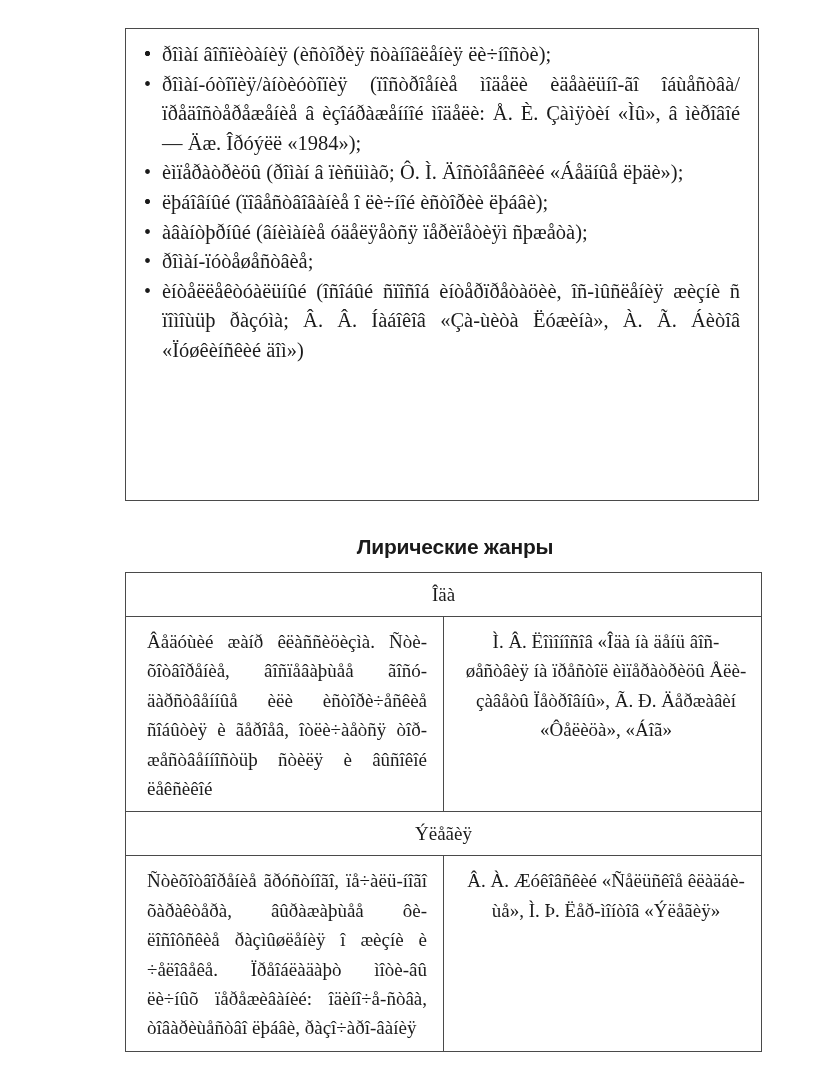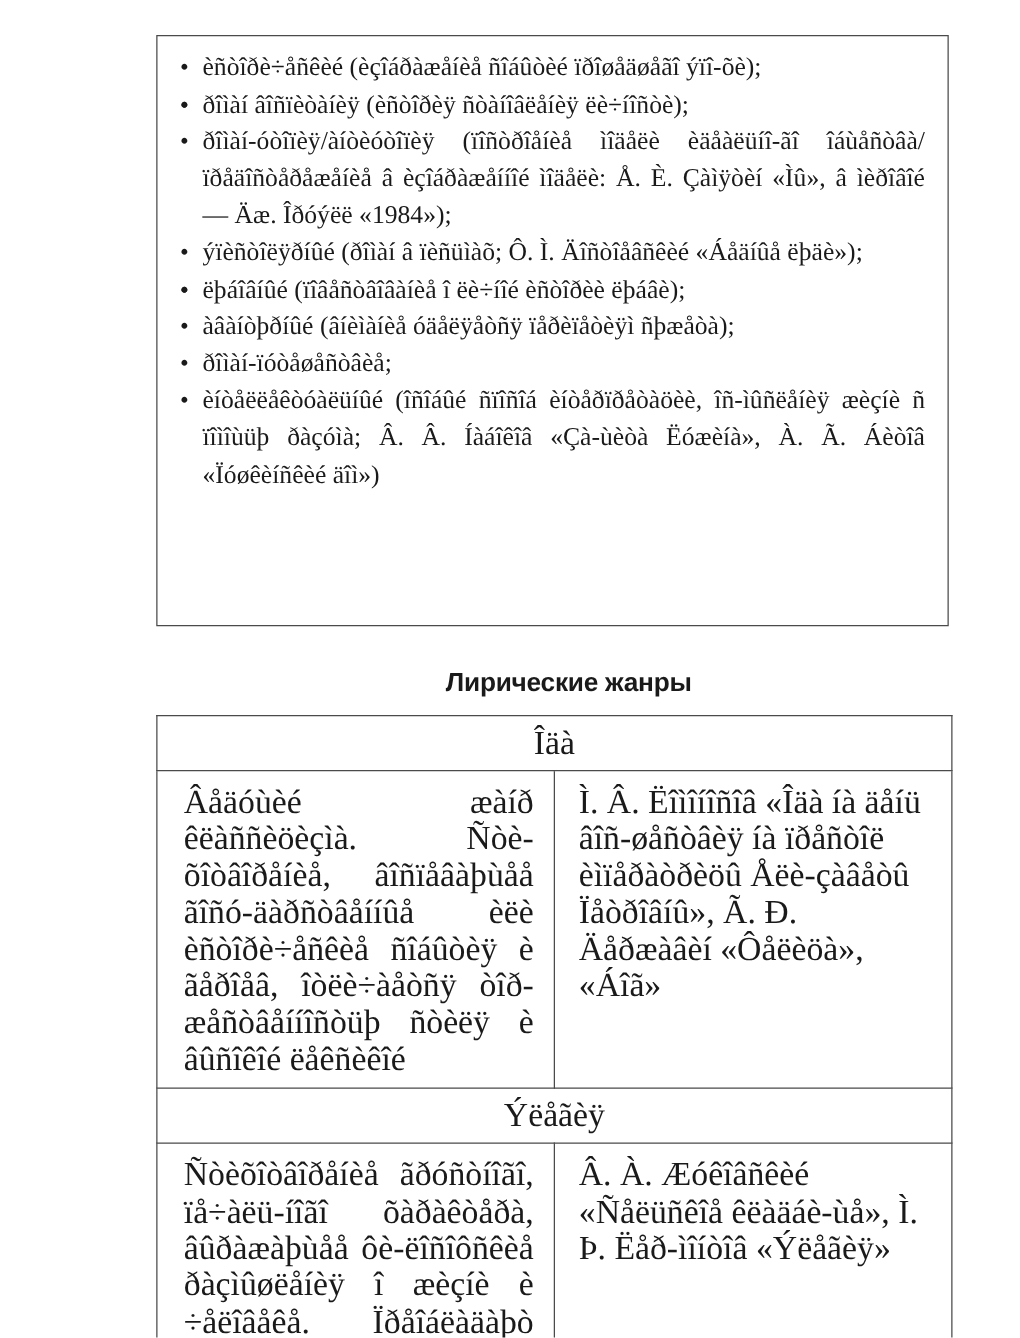--- a/index.html
+++ b/index.html
@@ -29,7 +29,7 @@
 
 <div class="box">
   <ul>
-    <li><span class="bullet">•</span><span>èñòîðè÷åñêèé (èçîáðàæåíèå ñîáûòèé ïðîøåäøåãî ýïî-õè);</span></li>
+    <li><span class="bullet">•</span></li>
     <li><span class="bullet">•</span></li>
     <li><span class="bullet">•</span><span>ðîìàí âîñïèòàíèÿ (èñòîðèÿ ñòàíîâëåíèÿ ëè÷íîñòè);</span></li>
     <li><span class="bullet">•</span><span>ðîìàí-óòîïèÿ/àíòèóòîïèÿ (ïîñòðîåíèå ìîäåëè èäåàëüíî-ãî îáùåñòâà/ïðåäîñòåðåæåíèå â èçîáðàæåííîé ìîäåëè: Å. È. Çàìÿòèí «Ìû», â ìèðîâîé — Äæ. Îðóýëë «1984»);</span></li>

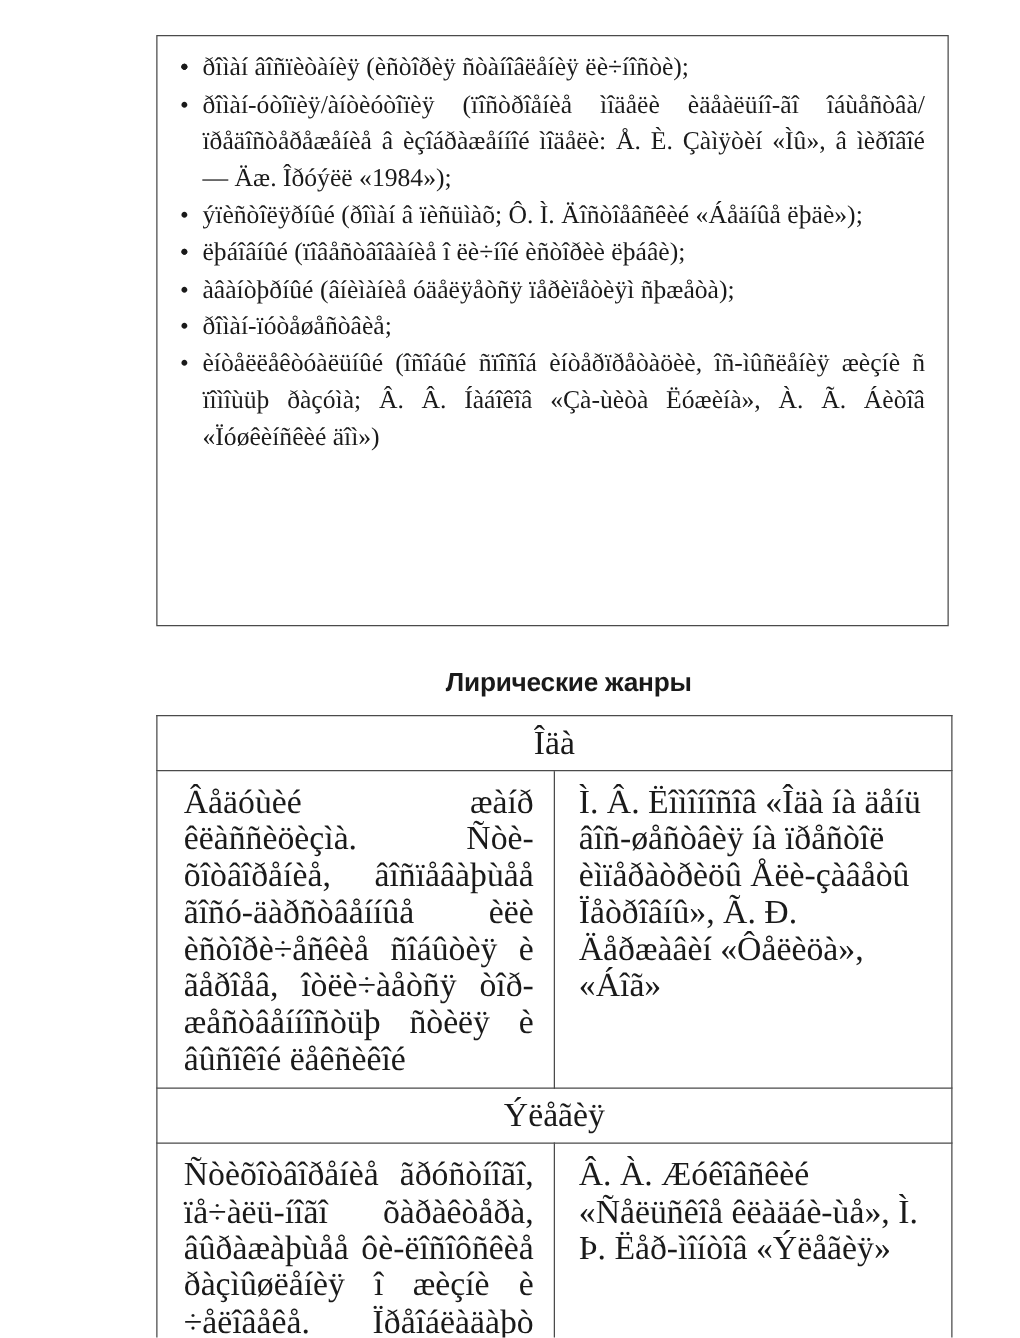--- a/index.html
+++ b/index.html
@@ -33,7 +33,7 @@
     <li><span class="bullet">•</span></li>
     <li><span class="bullet">•</span><span>ðîìàí âîñïèòàíèÿ (èñòîðèÿ ñòàíîâëåíèÿ ëè÷íîñòè);</span></li>
     <li><span class="bullet">•</span><span>ðîìàí-óòîïèÿ/àíòèóòîïèÿ (ïîñòðîåíèå ìîäåëè èäåàëüíî-ãî îáùåñòâà/ïðåäîñòåðåæåíèå â èçîáðàæåííîé ìîäåëè: Å. È. Çàìÿòèí «Ìû», â ìèðîâîé — Äæ. Îðóýëë «1984»);</span></li>
-    <li><span class="bullet">•</span><span>ýïèñòîëÿðíûé (ðîìàí â ïèñüìàõ; Ô. Ì. Äîñòîåâñêèé «Áåäíûå ëþäè»);</span></li>
+    <li><span class="bullet">•</span><span>èìïåðàòðèöû (ðîìàí â ïèñüìàõ; Ô. Ì. Äîñòîåâñêèé «Áåäíûå ëþäè»);</span></li>
     <li><span class="bullet">•</span></li>
     <li><span class="bullet">•</span><span>ëþáîâíûé (ïîâåñòâîâàíèå î ëè÷íîé èñòîðèè ëþáâè);</span></li>
     <li><span class="bullet">•</span><span>àâàíòþðíûé (âíèìàíèå óäåëÿåòñÿ ïåðèïåòèÿì ñþæåòà);</span></li>

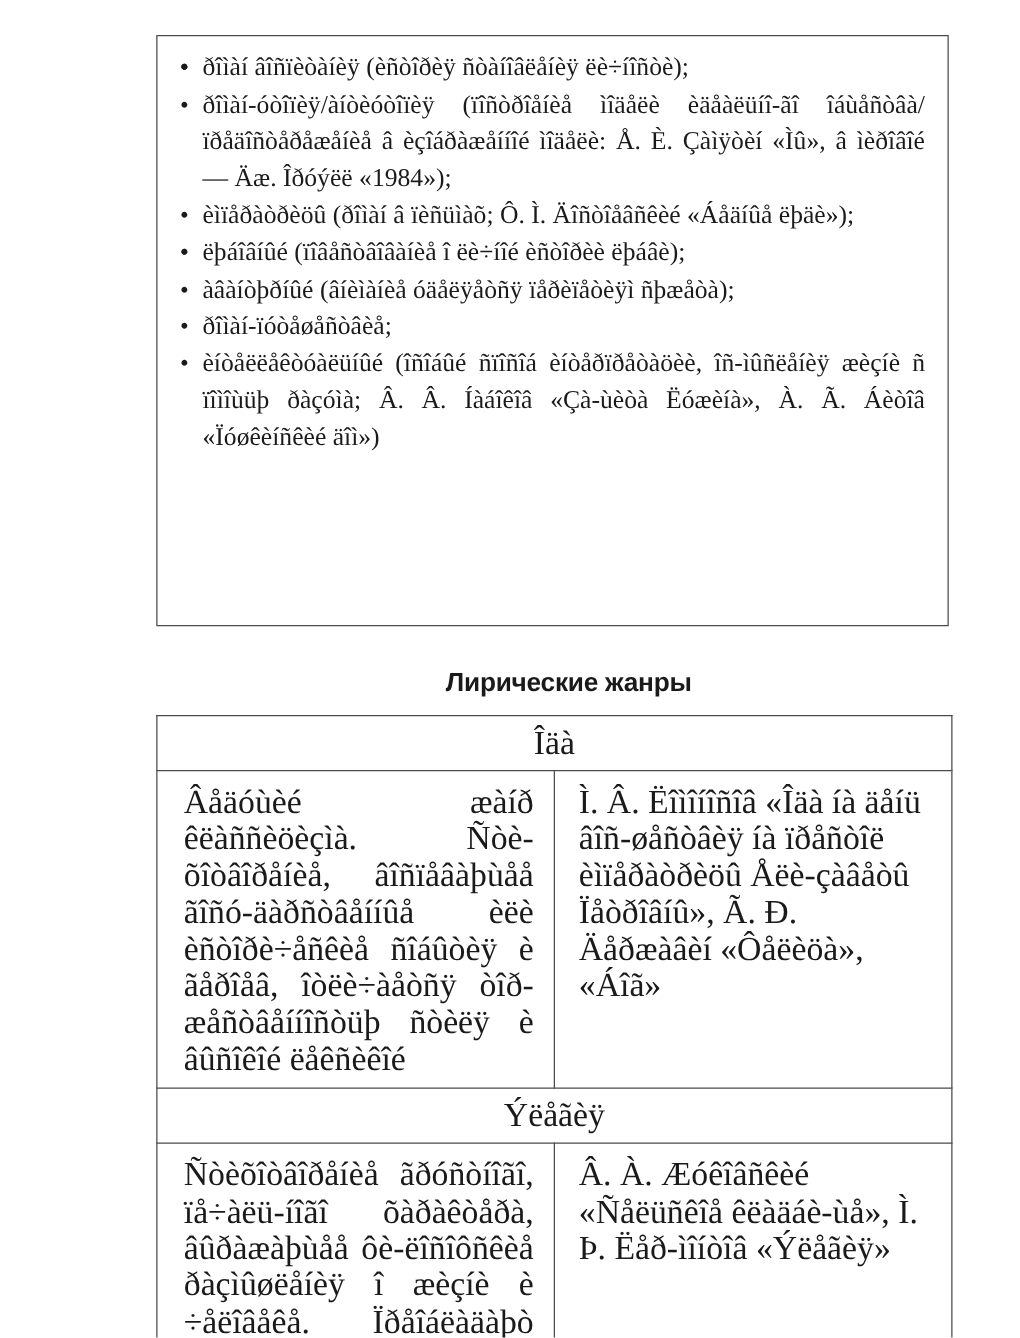--- a/index.html
+++ b/index.html
@@ -17,7 +17,7 @@
   table.genres { position: absolute; left: 125px; top: 572px; width: 637px;
                  border-collapse: collapse; table-layout: fixed; }
   table.genres td { border: 1.5px solid #4a4a4a; vertical-align: top;
-                    font-size: 27px; line-height: 29.4px; }
+                    font-size: 19px; line-height: 29.4px; }
   td.head { text-align: center; height: 43px; padding: 0; vertical-align: middle !important; }
   td.desc { width: 398px; padding: 10px 16px 8px 21px; text-align: justify; font-weight: 500; }
   td.authors { padding: 10px 12px 8px 19px; text-align: left; }

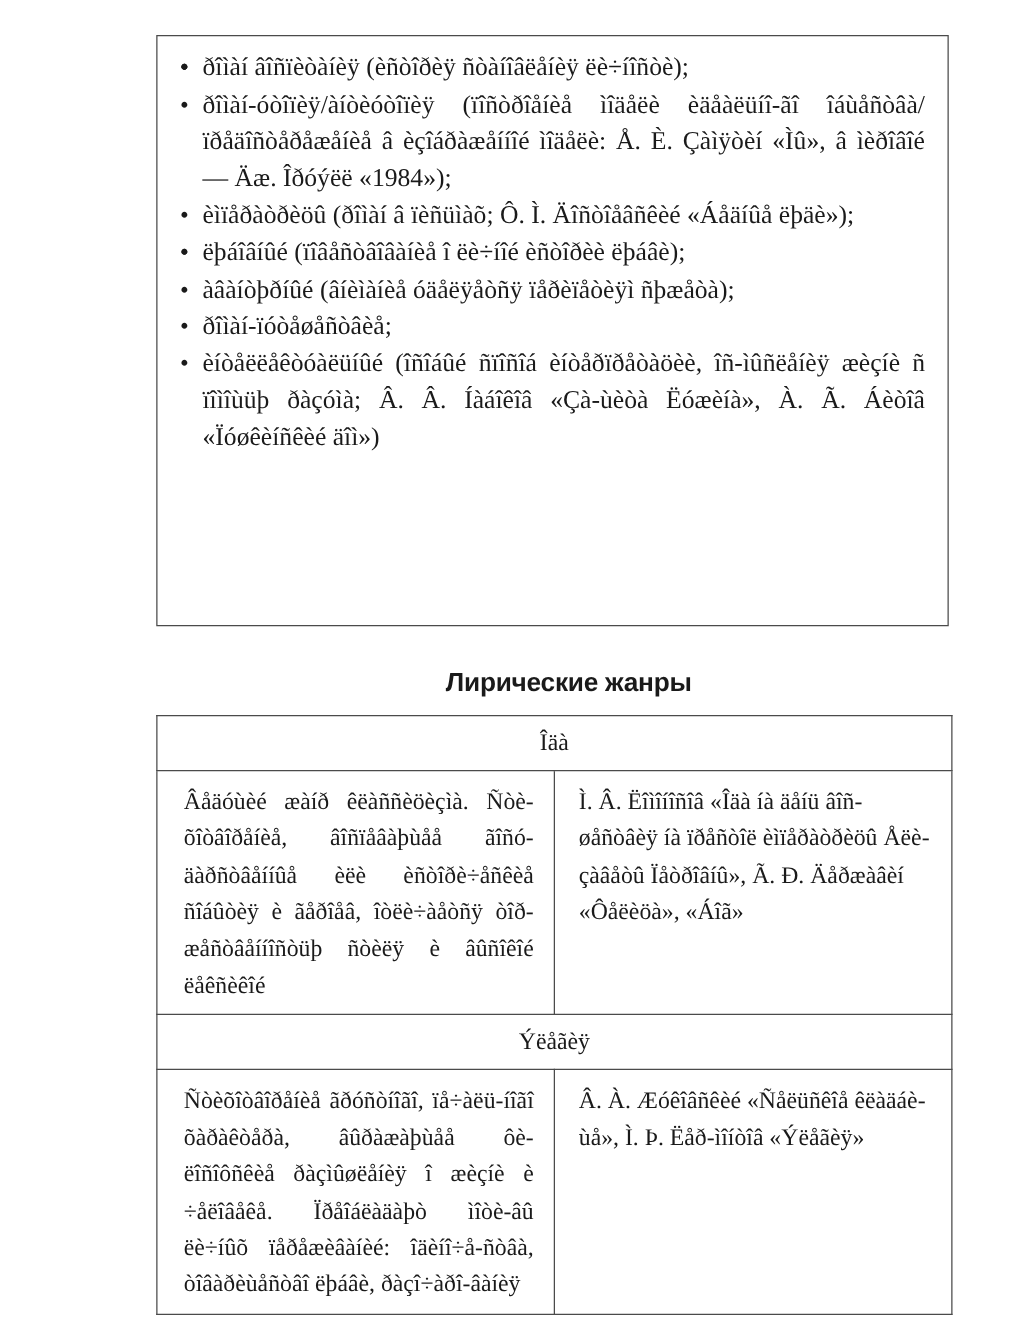--- a/index.html
+++ b/index.html
@@ -20,7 +20,7 @@
                     font-size: 19px; line-height: 29.4px; }
   td.head { text-align: center; height: 43px; padding: 0; vertical-align: middle !important; }
   td.desc { width: 398px; padding: 10px 16px 8px 21px; text-align: justify; font-weight: 500; }
-  td.authors { padding: 10px 12px 8px 19px; text-align: left; }
+  td.authors { padding: 10px 12px 8px 19px; text-align: center; }
   .row1 td.desc, .row1 td.authors { height: 172px; }
   .row2 td.desc, .row2 td.authors { height: 176px; }
 </style>

